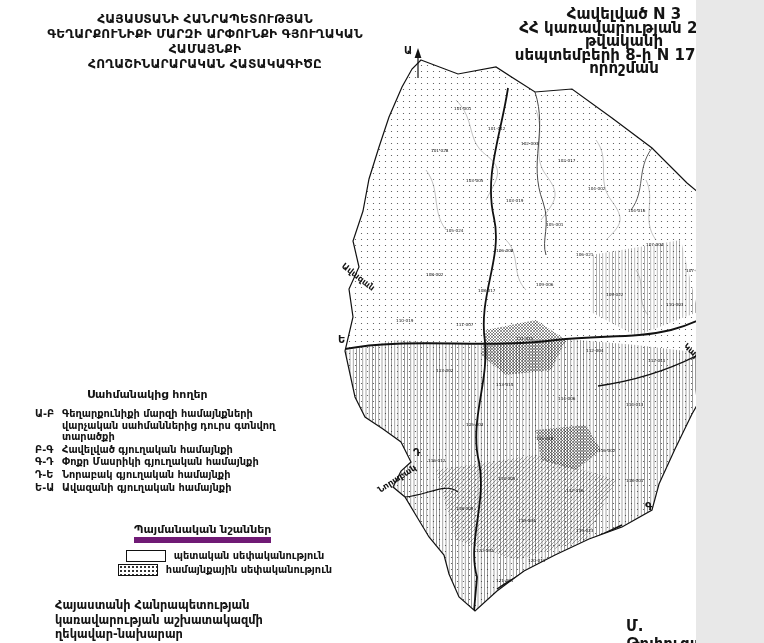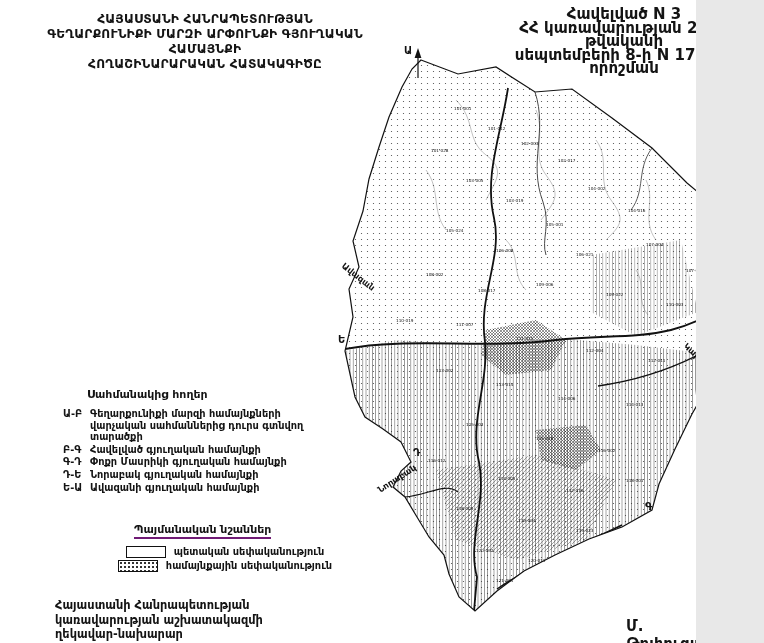--- a/index.html
+++ b/index.html
@@ -12,7 +12,7 @@
                font-size:15px;line-height:13.5px;}
   .adjacent-block{left:35px;top:388px;width:300px;}
   .adjacent-heading{margin-left:52px;font-weight:700;font-size:11px;margin-bottom:7px;}
-  .adj-row{display:flex;font-size:9.8px;line-height:11.6px;font-weight:700;margin-bottom:1px;justify-content:flex-end;}
+  .adj-row{display:flex;font-size:9.8px;line-height:11.6px;font-weight:700;margin-bottom:1px;}
   .adj-code{flex:0 0 27px;}
   .adj-label{flex:1;max-width:245px;}
   .symbols-block{left:100px;top:518px;width:250px;}

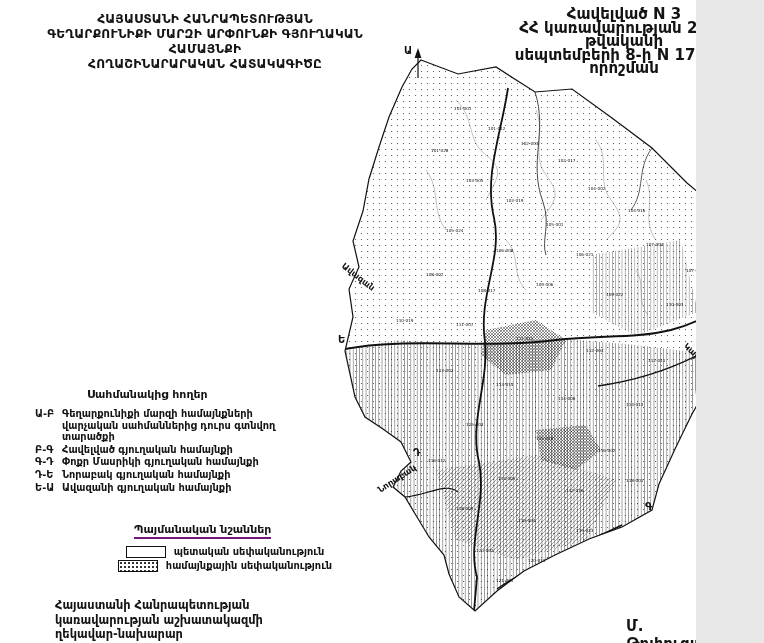--- a/index.html
+++ b/index.html
@@ -17,7 +17,7 @@
   .adj-label{flex:1;max-width:245px;}
   .symbols-block{left:100px;top:518px;width:250px;}
   .symbols-heading{margin-left:34px;font-weight:700;font-size:11px;margin-bottom:7px;
-                   display:inline-block;border-bottom:2px solid #701a75;padding-bottom:1px;}
+                   display:inline-block;border-bottom:6px solid #701a75;padding-bottom:1px;}
   .sym-row{display:flex;align-items:flex-start;font-size:9.8px;line-height:11.5px;
            font-weight:700;margin-bottom:2px;justify-content:center;}
   .swatch{flex:0 0 38px;height:10px;border:1.6px solid #111;margin-right:8px;margin-top:0;

